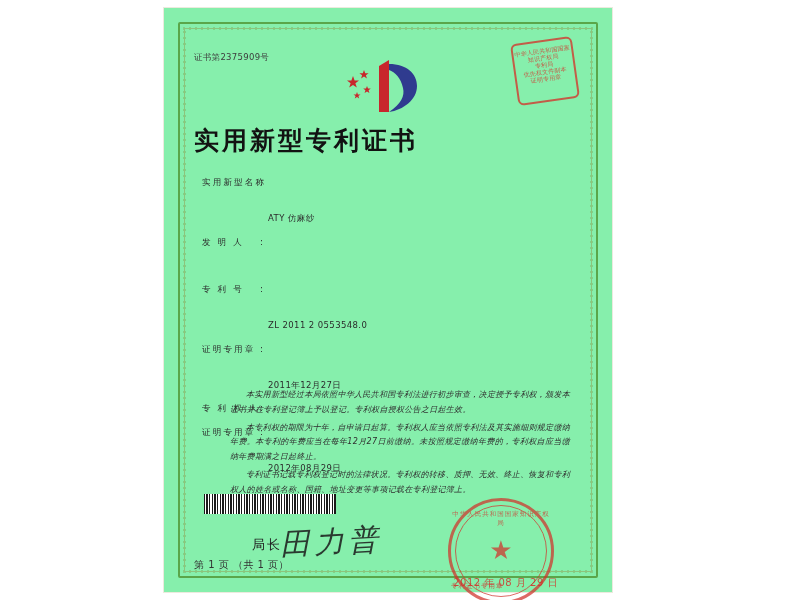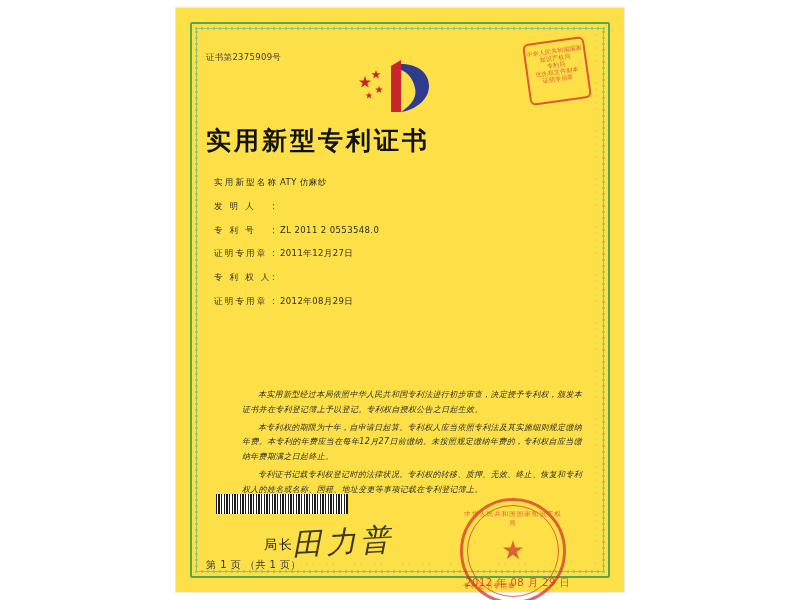--- a/index.html
+++ b/index.html
@@ -20,11 +20,11 @@
   
   #sheet {
     position: absolute;
-    left: 176px;
+    left: 164px;
     top: 8px;
     width: 448px;
     height: 584px;
-    background: #fde047;
+    background: #86efac;
     box-shadow: 0 0 0 1px #eceade;
   }
   

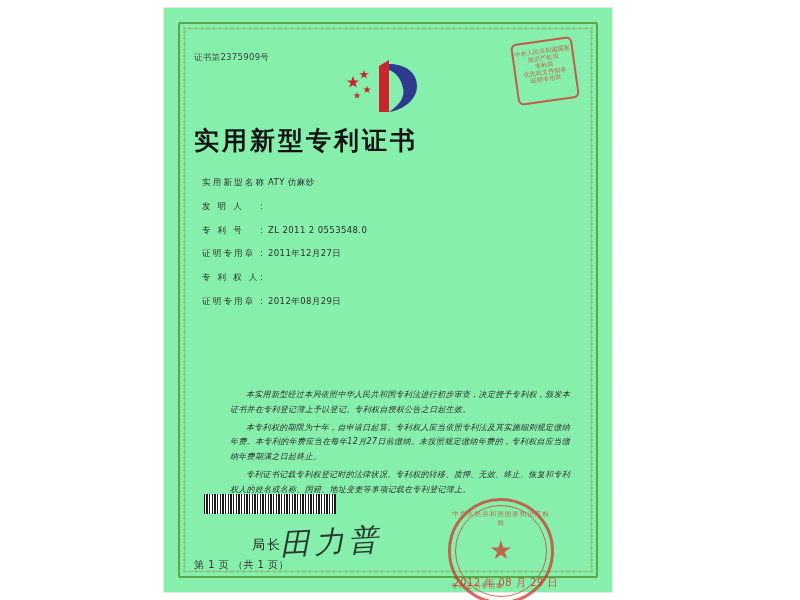--- a/index.html
+++ b/index.html
@@ -144,6 +144,7 @@
   .field-value {
     flex: 1 1 auto;
     letter-spacing: .4px;
+    margin-top: 36px;
   }
   .field-value .sub {
     display: block;

